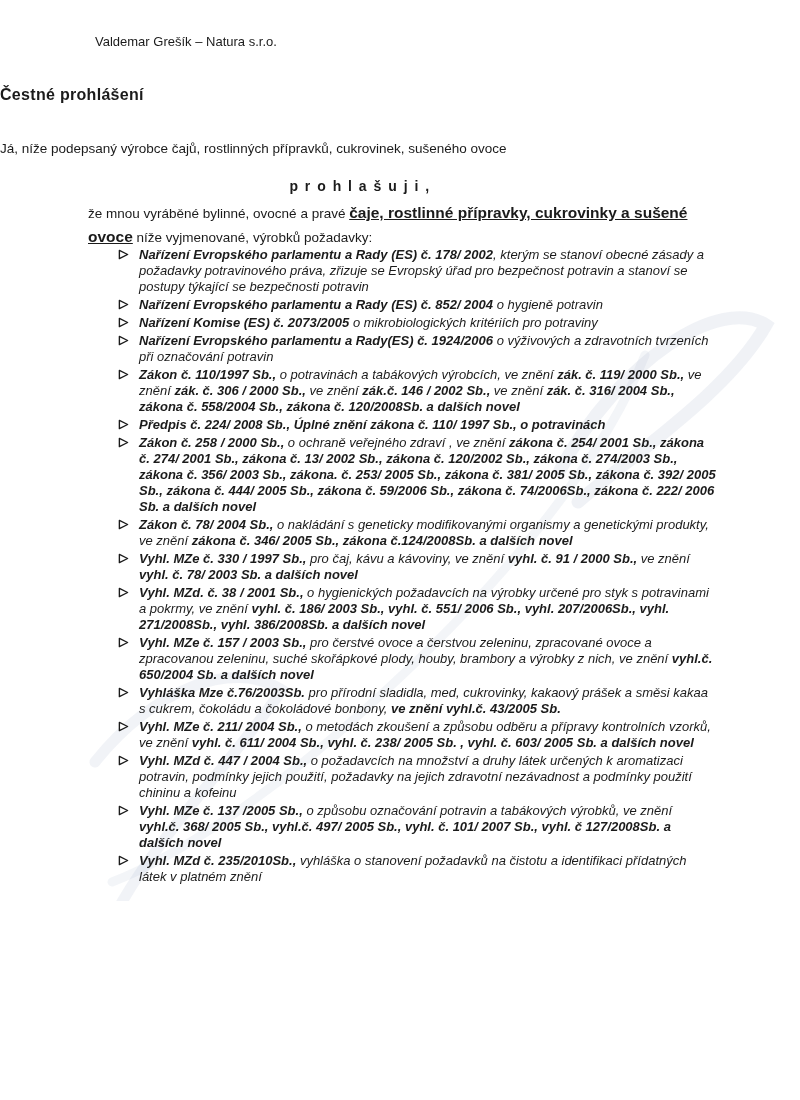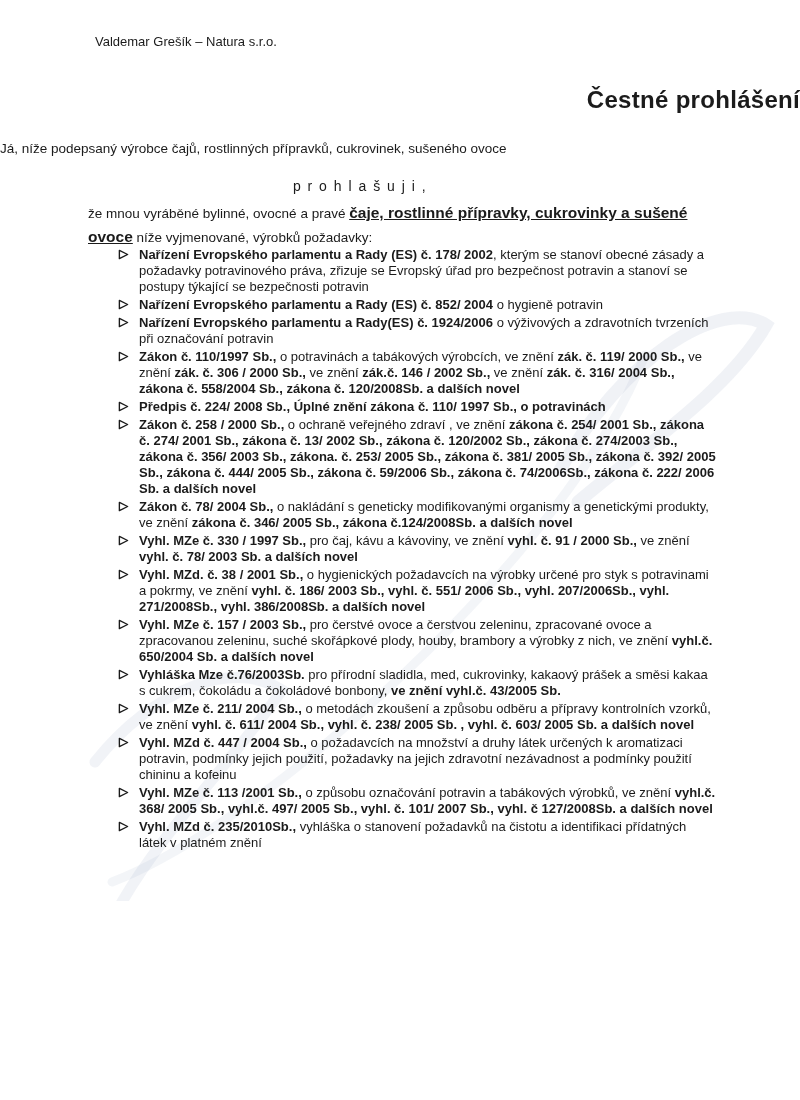--- a/index.html
+++ b/index.html
@@ -33,8 +33,8 @@
     top: 86px;
     left: 0;
     width: 100%;
-    text-align: right;
-    font-size: 24px;
+    text-align: left;
+    font-size: 16px;
     font-weight: bold;
     letter-spacing: 0.3px;
   }

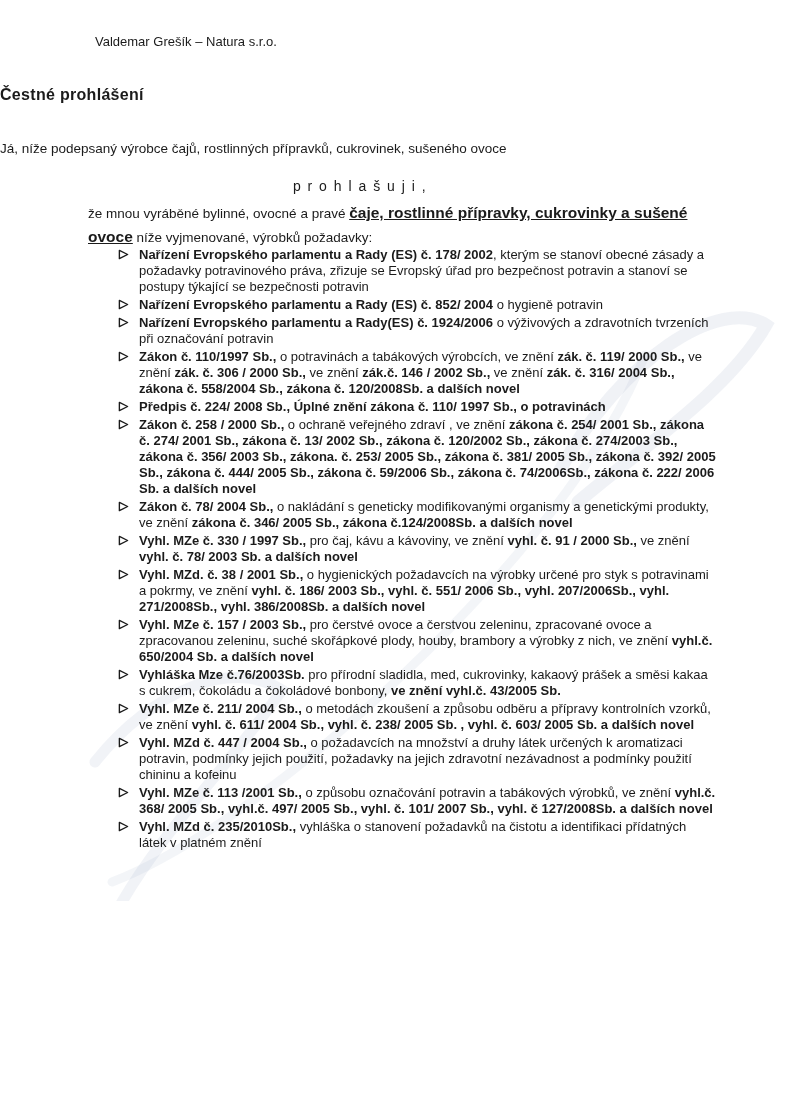--- a/index.html
+++ b/index.html
@@ -52,7 +52,7 @@
     width: 720px;
     text-align: center;
     font-size: 14px;
-    font-weight: normal;
+    font-weight: bold;
     letter-spacing: 1.5px;
   }
   .lead {

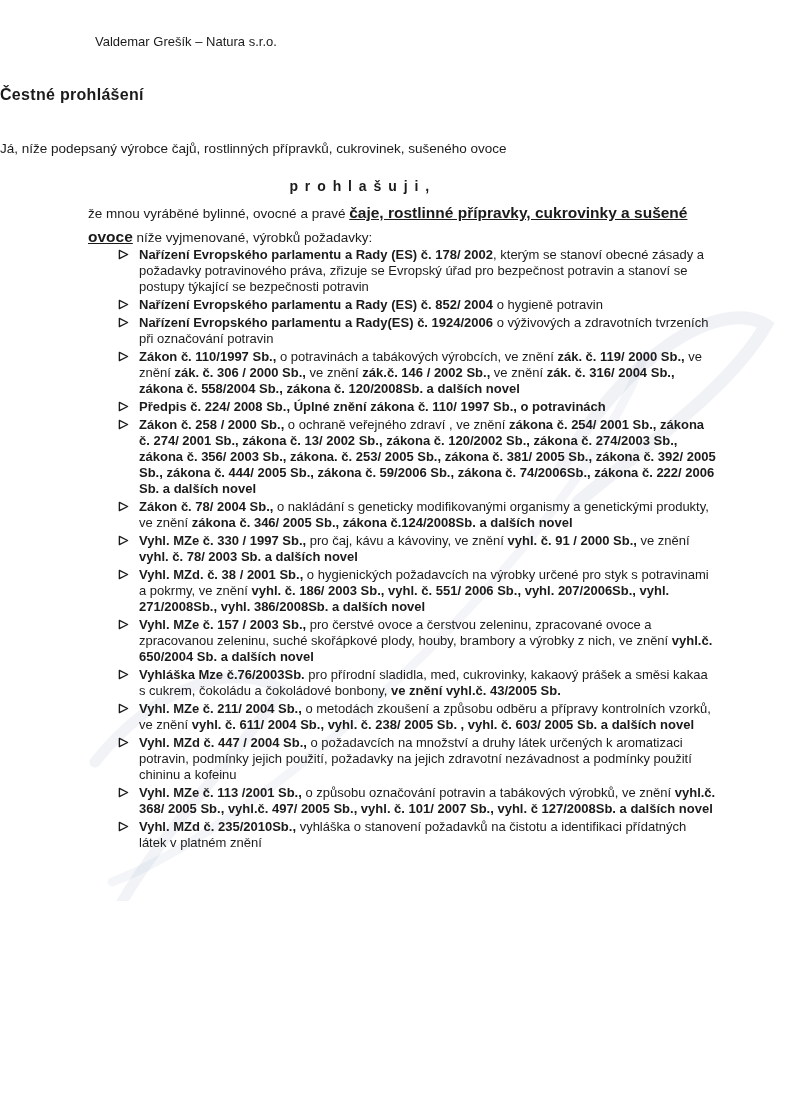--- a/index.html
+++ b/index.html
@@ -84,7 +84,7 @@
     padding-top: 2px;
     line-height: 1;
   }
-  .li-text { flex: 1; }
+  .li-text { flex: 1; font-style: italic; }
   .b { font-weight: bold; }
   .u { text-decoration: underline; }
   .footer {

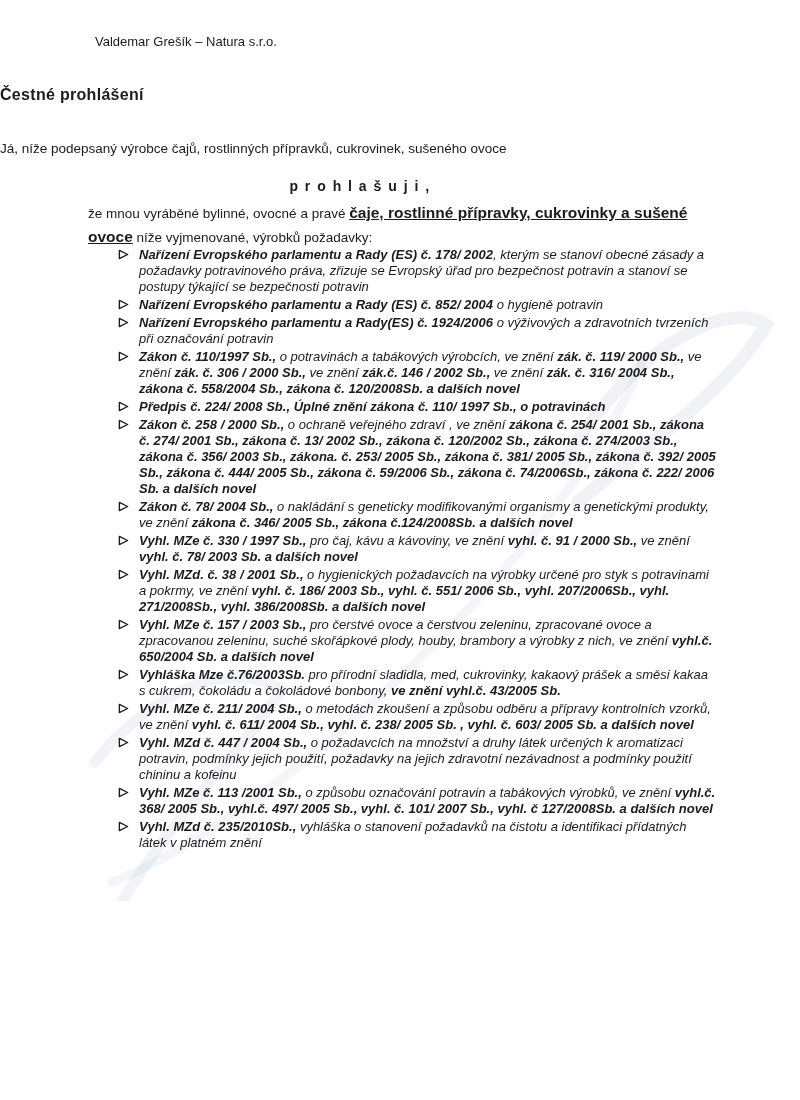--- a/index.html
+++ b/index.html
@@ -136,6 +136,12 @@
         <span class="bullet"><svg width="11" height="11" viewBox="0 0 12 12">
             <path d="M1.5 1.5 L10.5 6 L1.5 10.5 Z" fill="#ffffff" stroke="#1b1b1b" stroke-width="1.5" stroke-linejoin="round"></path>
           </svg></span>
+        <span class="li-text"><span class="b ">Nařízení Komise (ES) č. 2073/2005</span><span class=""> o mikrobiologických kritériích pro potraviny</span></span>
+      </div>
+      <div class="li">
+        <span class="bullet"><svg width="11" height="11" viewBox="0 0 12 12">
+            <path d="M1.5 1.5 L10.5 6 L1.5 10.5 Z" fill="#ffffff" stroke="#1b1b1b" stroke-width="1.5" stroke-linejoin="round"></path>
+          </svg></span>
         <span class="li-text"><span class="b ">Nařízení Evropského parlamentu a Rady(ES) č. 1924/2006</span><span class=""> o výživových a zdravotních tvrzeních při označování potravin</span></span>
       </div>
       <div class="li">

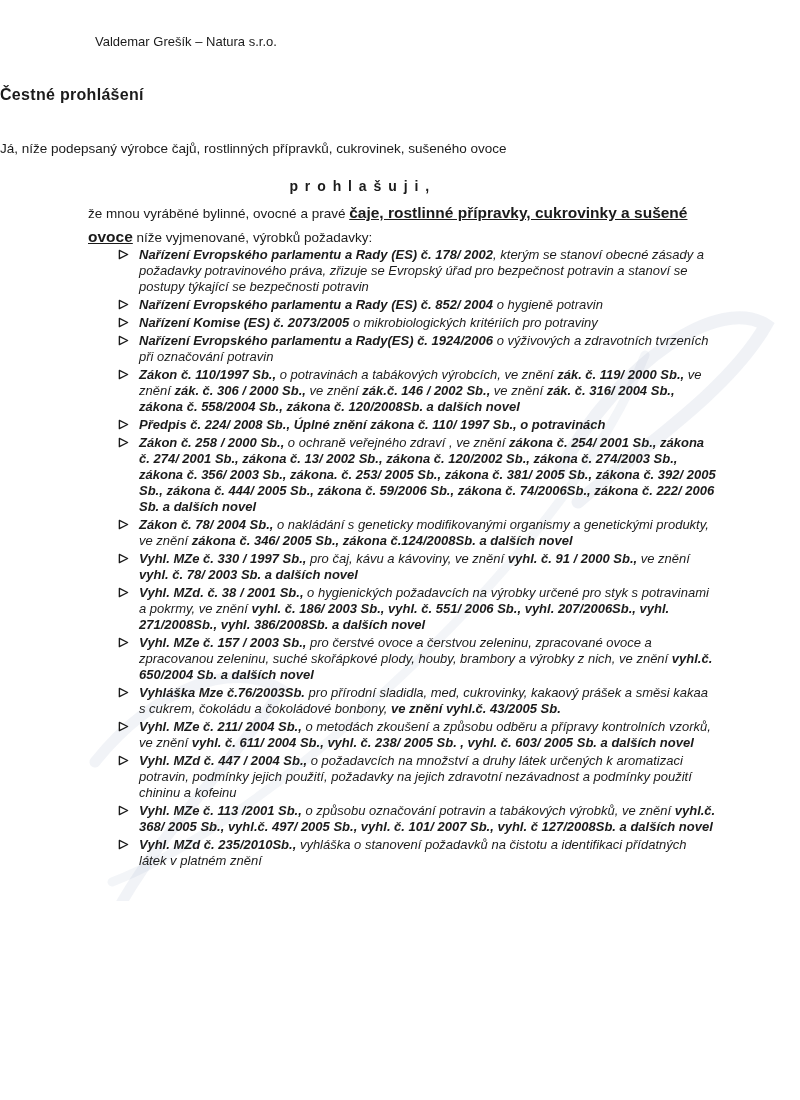--- a/index.html
+++ b/index.html
@@ -208,7 +208,7 @@
         <span class="bullet"><svg width="11" height="11" viewBox="0 0 12 12">
             <path d="M1.5 1.5 L10.5 6 L1.5 10.5 Z" fill="#ffffff" stroke="#1b1b1b" stroke-width="1.5" stroke-linejoin="round"></path>
           </svg></span>
-        <span class="li-text"><span class="b ">Vyhl. MZe č. 113 /2001 Sb.,</span><span class=""> o způsobu označování potravin a tabákových výrobků, ve znění </span><span class="b ">vyhl.č. 368/ 2005 Sb., vyhl.č. 497/ 2005 Sb., vyhl. č. 101/ 2007 Sb., vyhl. č 127/2008Sb. a dalších novel</span></span>
+        <span class="li-text"><span class="b ">Vyhl. MZe č. 137 /2005 Sb.,</span><span class=""> o způsobu označování potravin a tabákových výrobků, ve znění </span><span class="b ">vyhl.č. 368/ 2005 Sb., vyhl.č. 497/ 2005 Sb., vyhl. č. 101/ 2007 Sb., vyhl. č 127/2008Sb. a dalších novel</span></span>
       </div>
       <div class="li">
         <span class="bullet"><svg width="11" height="11" viewBox="0 0 12 12">

